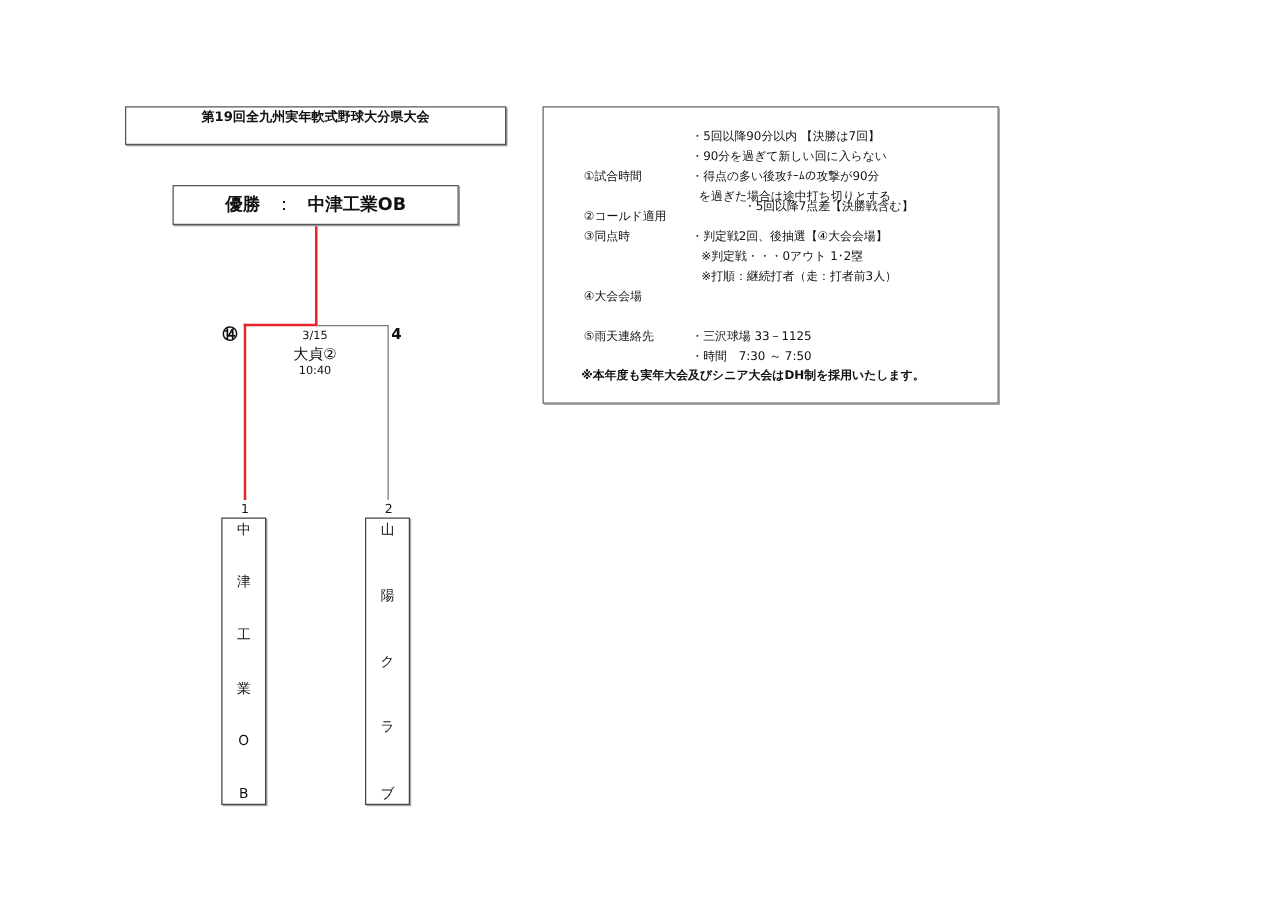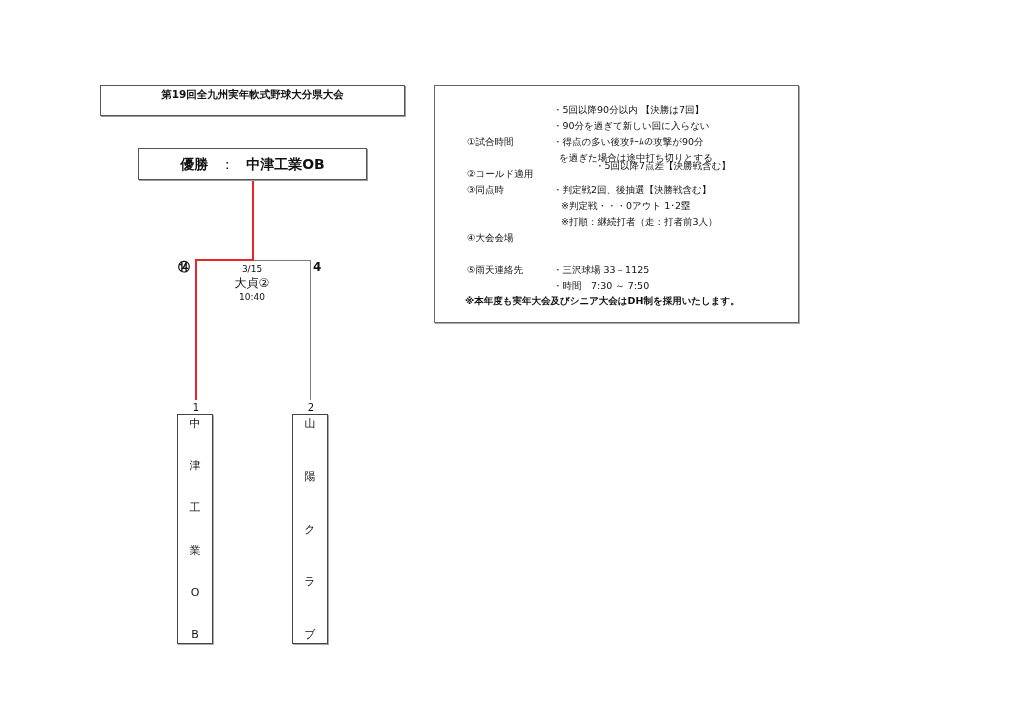--- a/index.html
+++ b/index.html
@@ -89,7 +89,7 @@
   <div class="rule-text" style="top:72px;margin-left:42px;">・5回以降7点差【決勝戦含む】</div>
 
   <div class="rule-label" style="top:96px;">③同点時</div>
-  <div class="rule-text" style="top:96px;">・判定戦2回、後抽選【決勝戦含む】</div>
+  <div class="rule-text" style="top:96px;">・判定戦2回、後抽選【④大会会場】</div>
   <div class="rule-text" style="top:112px; left:126px;">※判定戦・・・0アウト 1･2塁</div>
   <div class="rule-text" style="top:128px; left:126px;">※打順：継続打者（走：打者前3人）</div>
 

